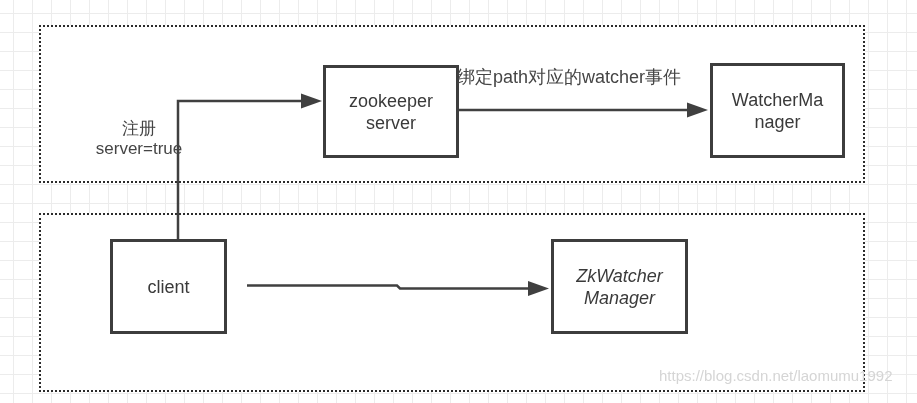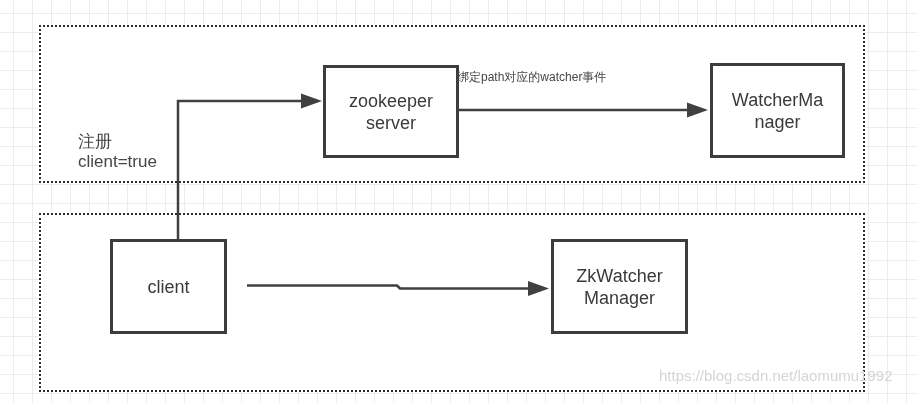--- a/index.html
+++ b/index.html
@@ -63,7 +63,7 @@
   .edge-label {
     position: absolute;
     color: #454545;
-    font-size: 12px;
+    font-size: 18px;
     line-height: 20px;
     white-space: nowrap;
   }

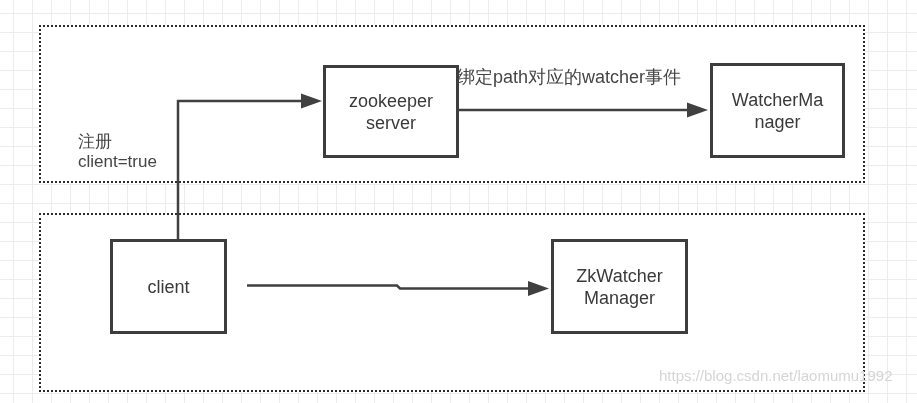--- a/index.html
+++ b/index.html
@@ -71,9 +71,8 @@
     left: 78px; top: 119px;
     width: 122px;
     font-size: 17px;
-    text-align: left;
+    text-align: center;
     white-space: normal;
-    margin-top: 13px;
   }
   .edge-label.bind-path { left: 457px; top: 67px; }
   .edge-label.save-reg  { left: 269px; top: 250px; }

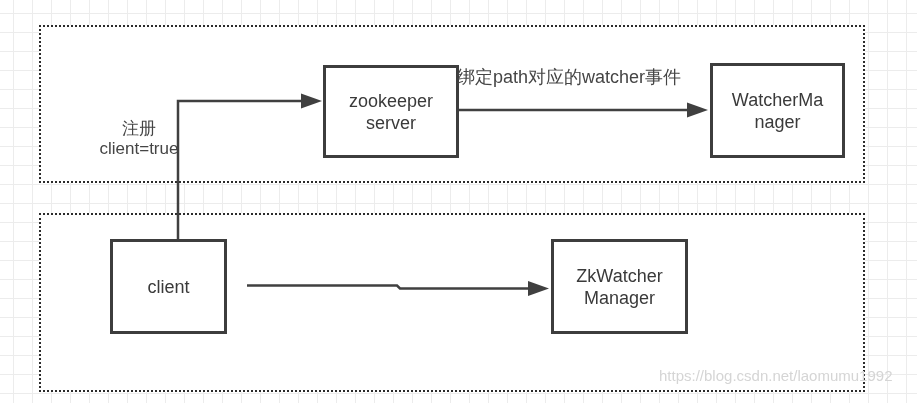--- a/index.html
+++ b/index.html
@@ -127,7 +127,7 @@
 
   <div class="edge-label register">
     <div>注册</div>
-    <div>client=true</div>
+    <div>server=true</div>
   </div>
 
   <div class="edge-label bind-path">绑定path对应的watcher事件</div>

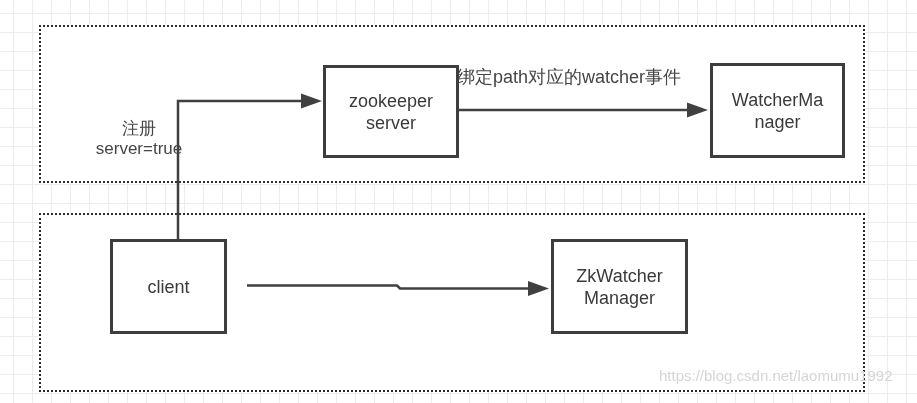--- a/index.html
+++ b/index.html
@@ -58,7 +58,7 @@
   .node.zookeeper-server  { left: 323px; top: 65px;  width: 136px; height: 93px; }
   .node.watcher-manager   { left: 710px; top: 63px;  width: 135px; height: 95px; }
   .node.client            { left: 110px; top: 239px; width: 117px; height: 95px; }
-  .node.zkwatcher-manager { left: 551px; top: 239px; width: 137px; height: 95px; }
+  .node.zkwatcher-manager { left: 551px; top: 239px; width: 137px; height: 95px; font-style: italic; }
 
   .edge-label {
     position: absolute;

